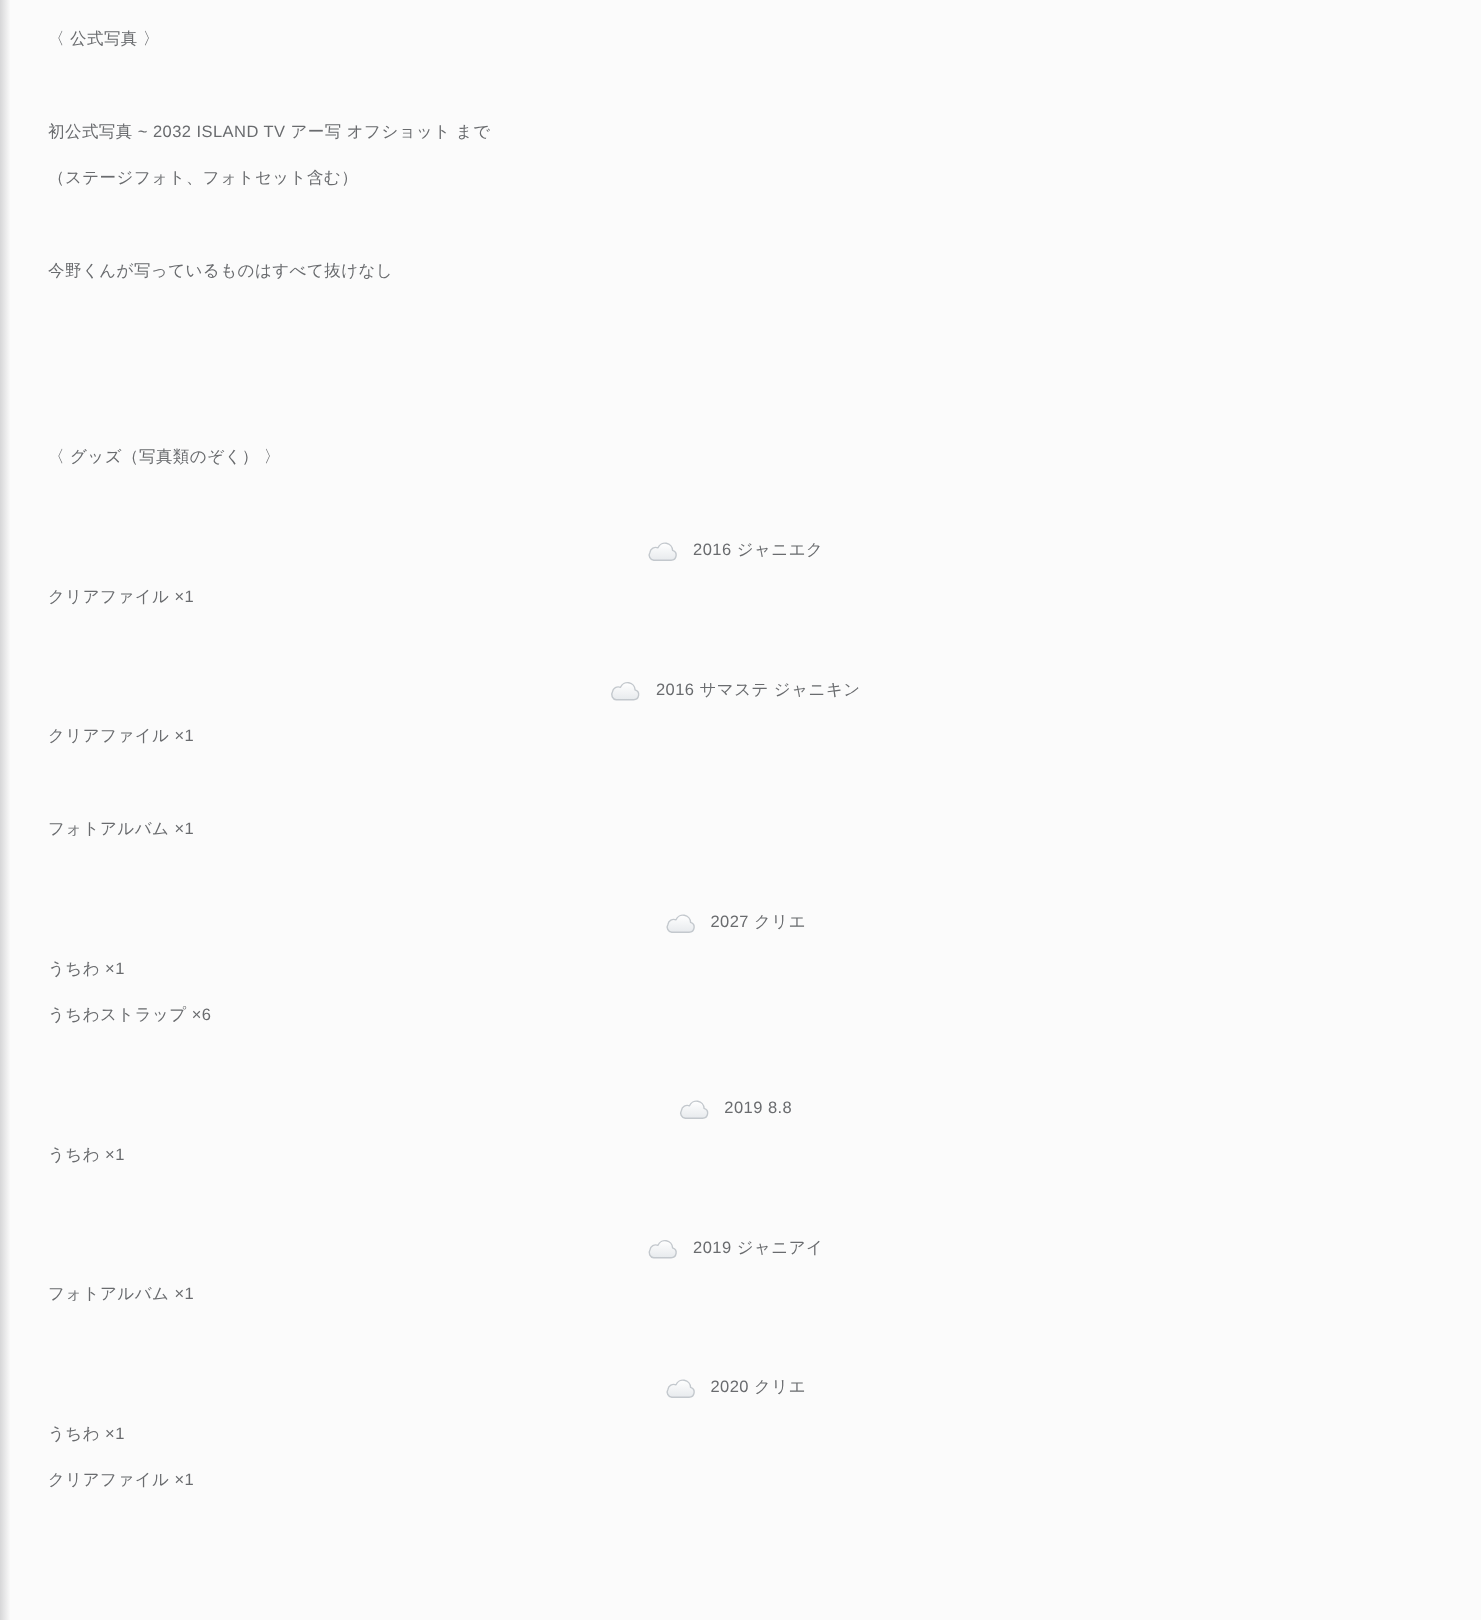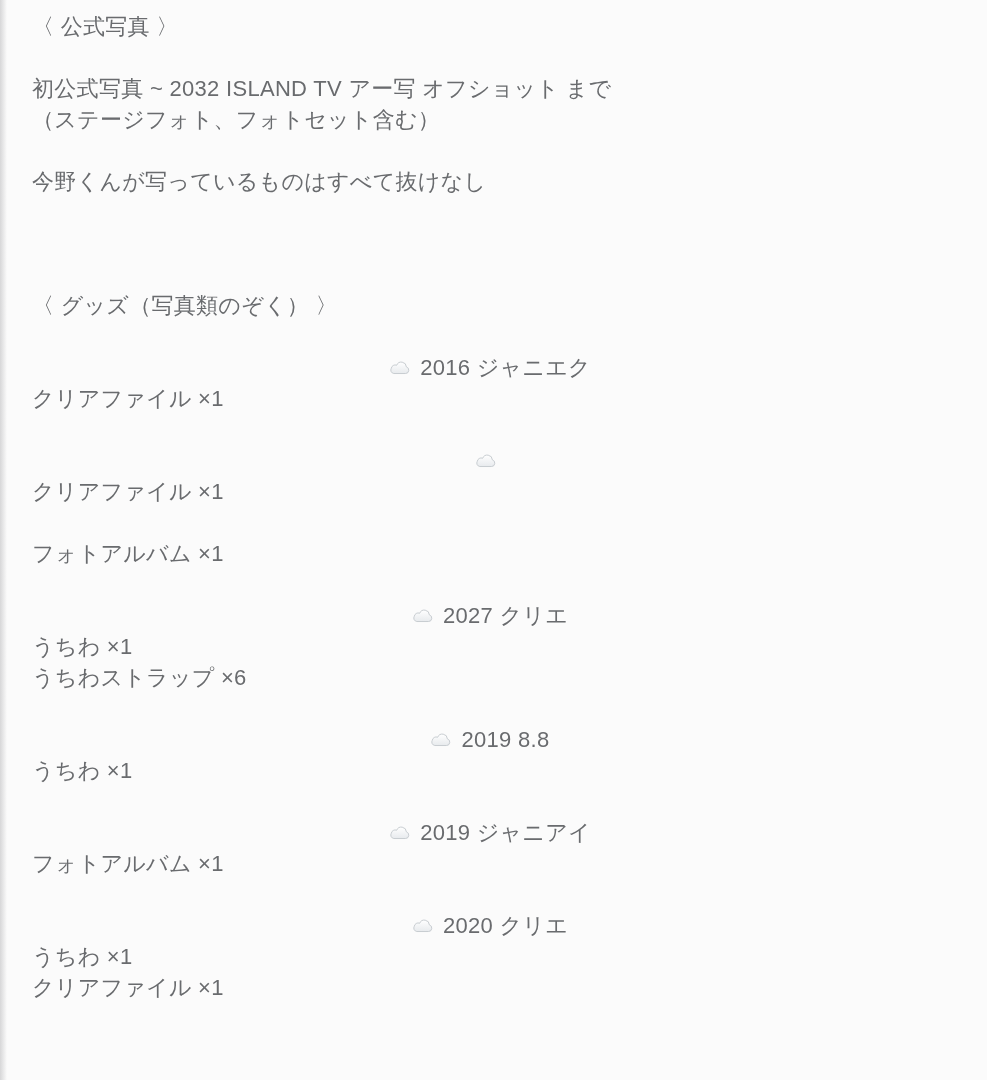--- a/index.html
+++ b/index.html
@@ -21,7 +21,7 @@
   }
   .page {
     padding: 11px 40px 0 32px;
-    font-size: 22px;
+    font-size: 11px;
     letter-spacing: 0.3px;
   }
   p.line {

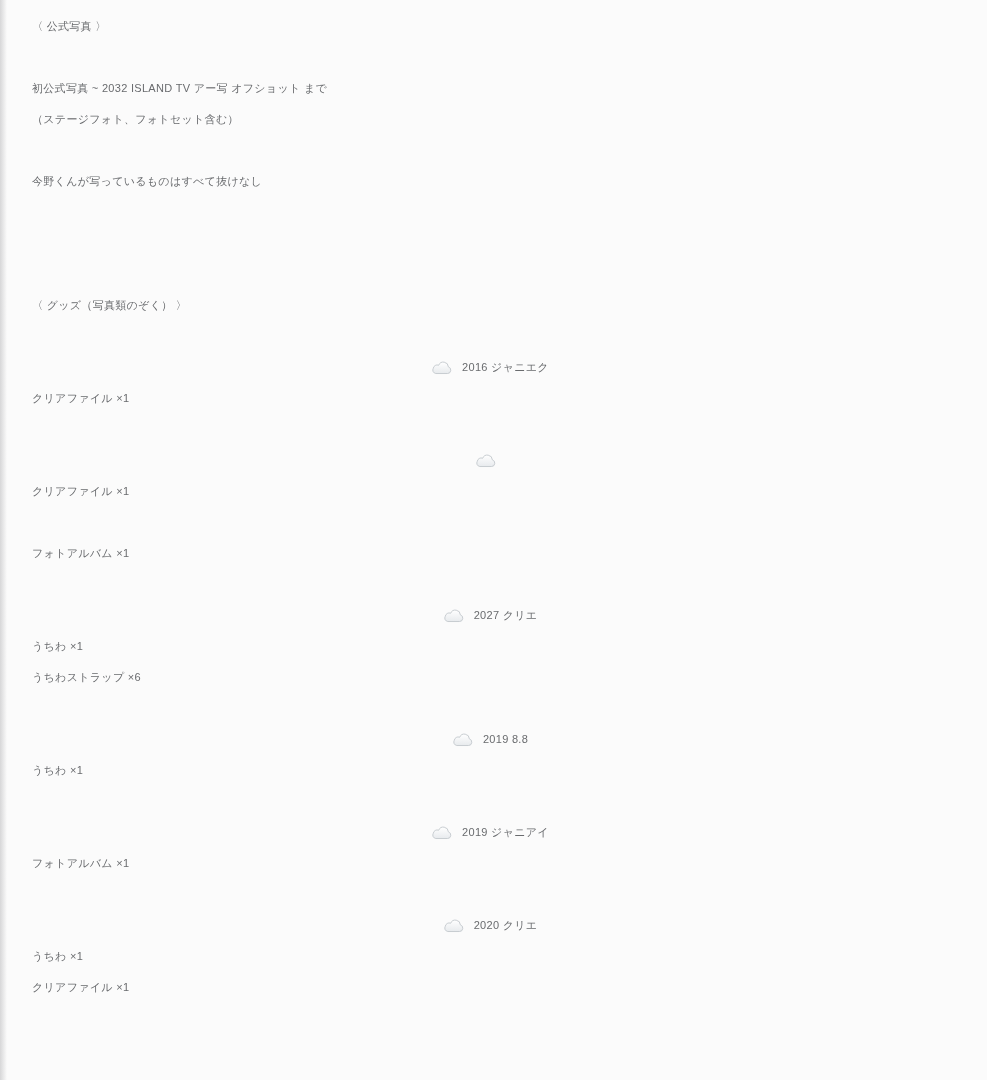--- a/index.html
+++ b/index.html
@@ -97,6 +97,7 @@
           <path d="M 7.6 17.2 h 15.1 a 4.4 4.4 0 0 0 1.3 -8.6 A 6.6 6.6 0 0 0 11.3 6.4 A 5.1 5.1 0 0 0 4.3 10.4 a 4.5 4.5 0 0 0 3.3 6.8 z" fill="url(#cloudGrad)" stroke="#c3c8cd" stroke-width="1.2" stroke-linejoin="round"></path>
         </svg>
       </span>
+      <span class="title-text">2016 サマステ ジャニキン</span>
     </p>
   <p class="line item">クリアファイル ×1</p>
         </div>

